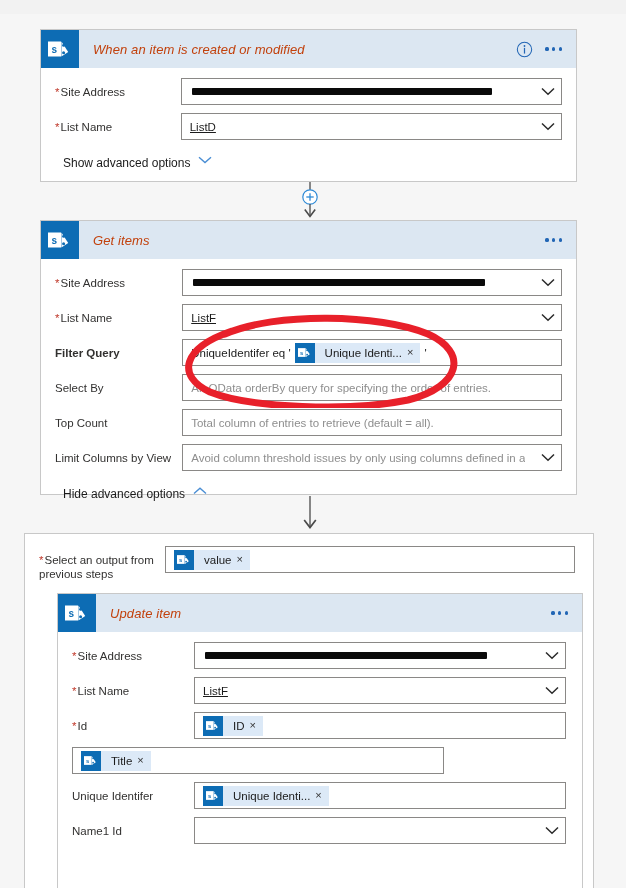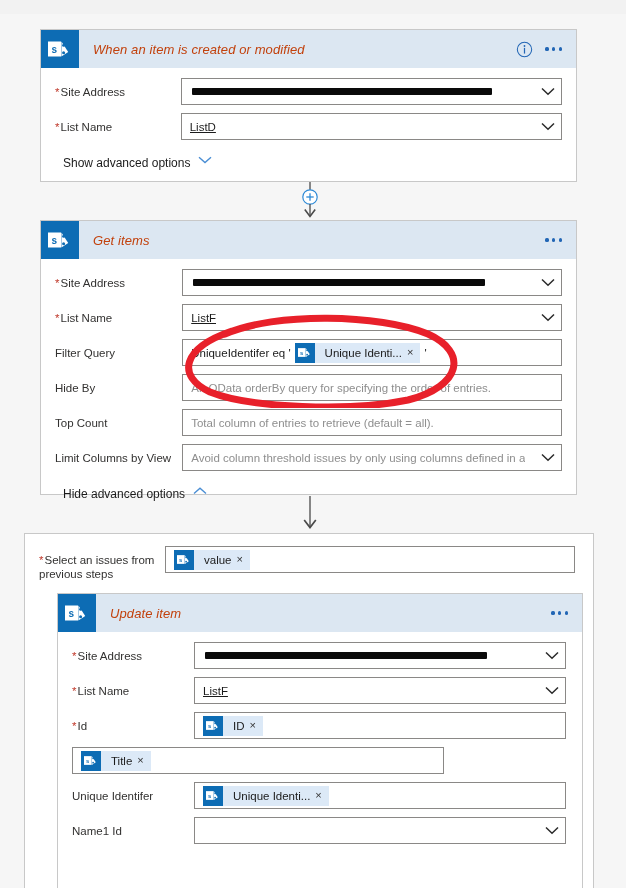--- a/index.html
+++ b/index.html
@@ -274,7 +274,7 @@
       </div>
 
       <div class="row">
-        <div class="row-label" style="width:128px;">
+        <div class="row-label" style="width:128px;font-weight:bold;">
           <span>Filter Query</span>
         </div>
         <div class="field" style="width:382px;">

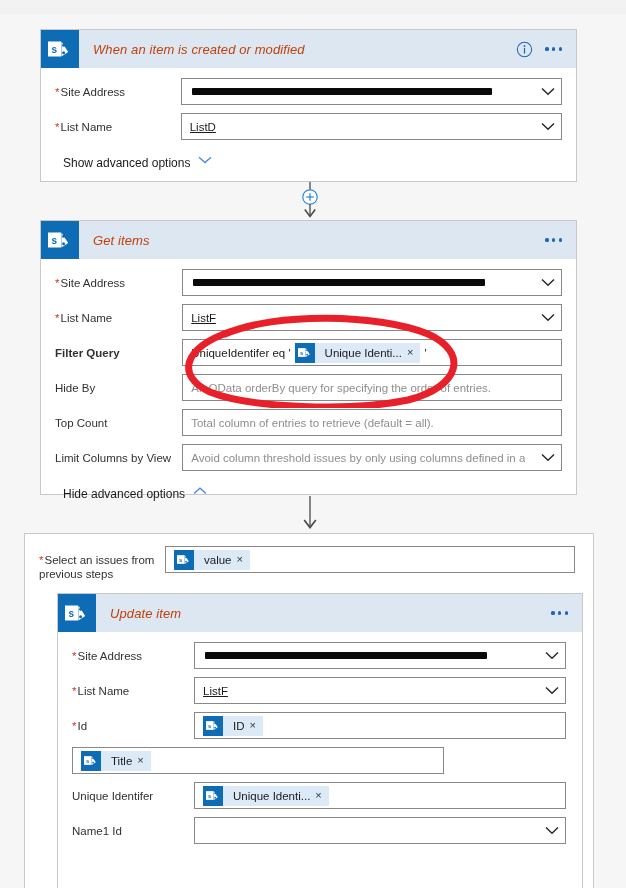--- a/index.html
+++ b/index.html
@@ -298,7 +298,7 @@
 
       <div class="row">
         <div class="row-label" style="width:128px;">
-          <span>Hide By</span>
+          <span>Select By</span>
         </div>
         <div class="field" style="width:382px;">
           <span class="placeholder">An OData orderBy query for specifying the order of entries.</span>

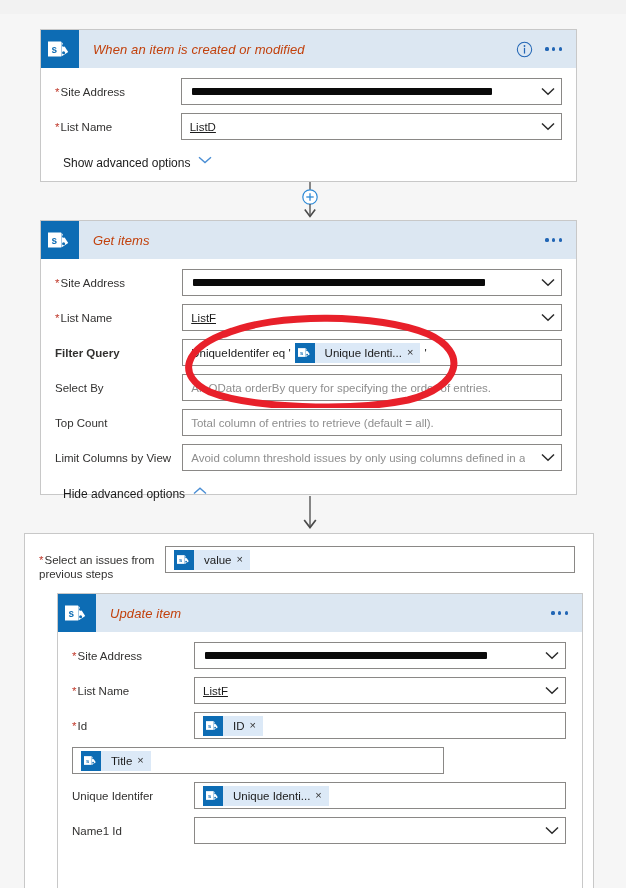--- a/index.html
+++ b/index.html
@@ -349,7 +349,7 @@
     <div class="card-body" style="padding:12px 14px 0 14px;">
       <div class="row">
         <div class="row-label" style="width:126px;">
-          <span class="req">*</span><span>Select an issues from previous steps</span>
+          <span class="req">*</span><span>Select an output from previous steps</span>
         </div>
         <div class="field" style="width:410px;">
           <span class="chip">

